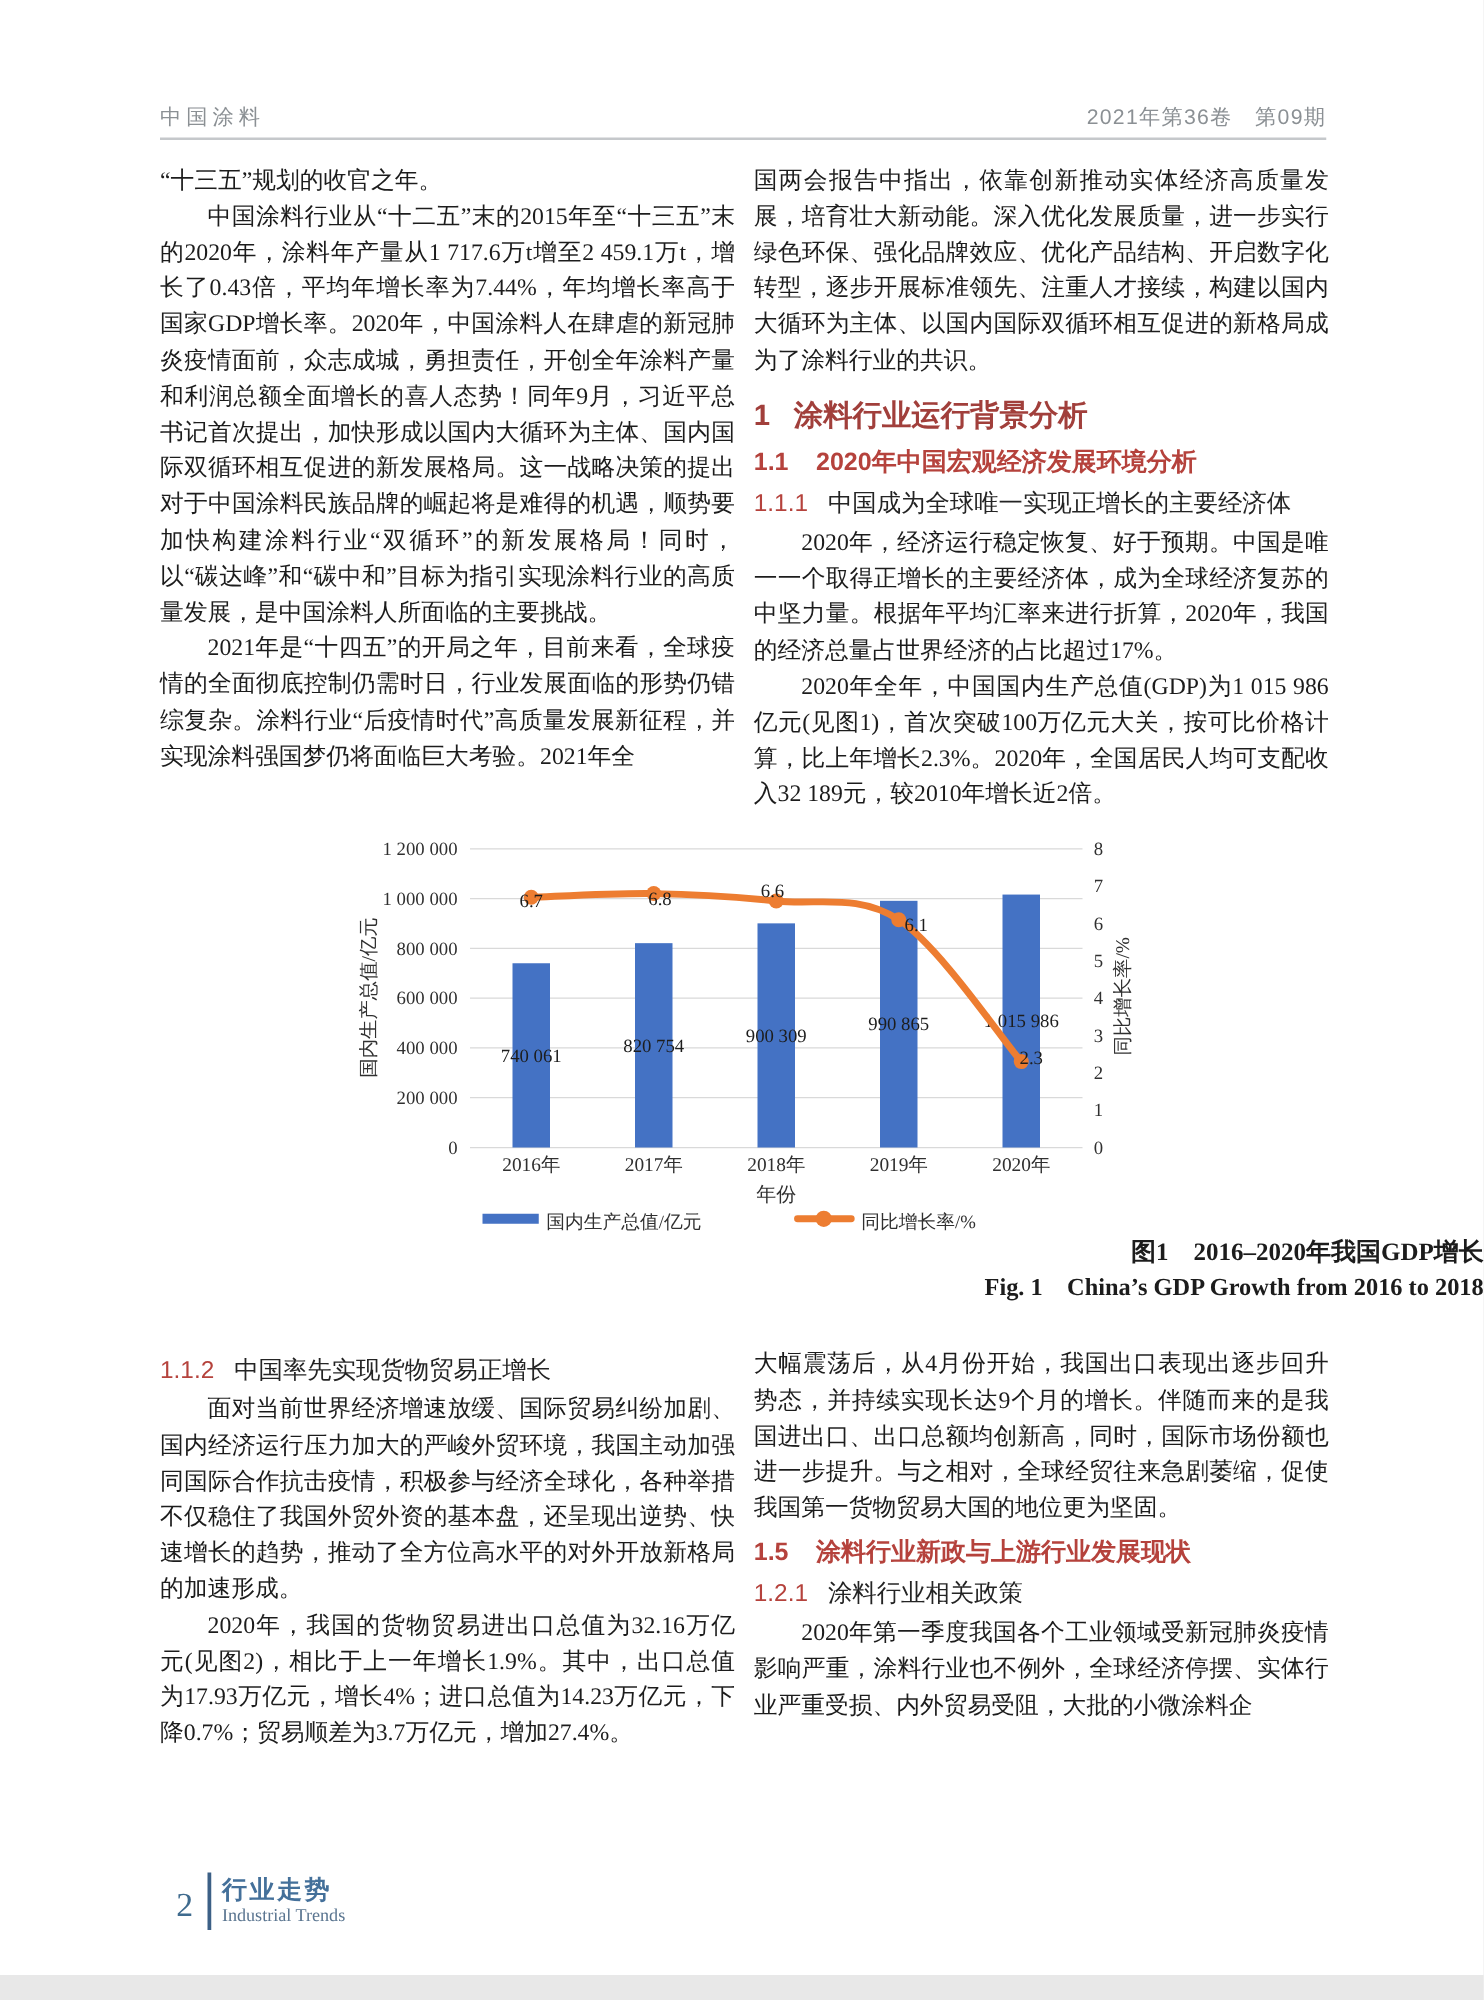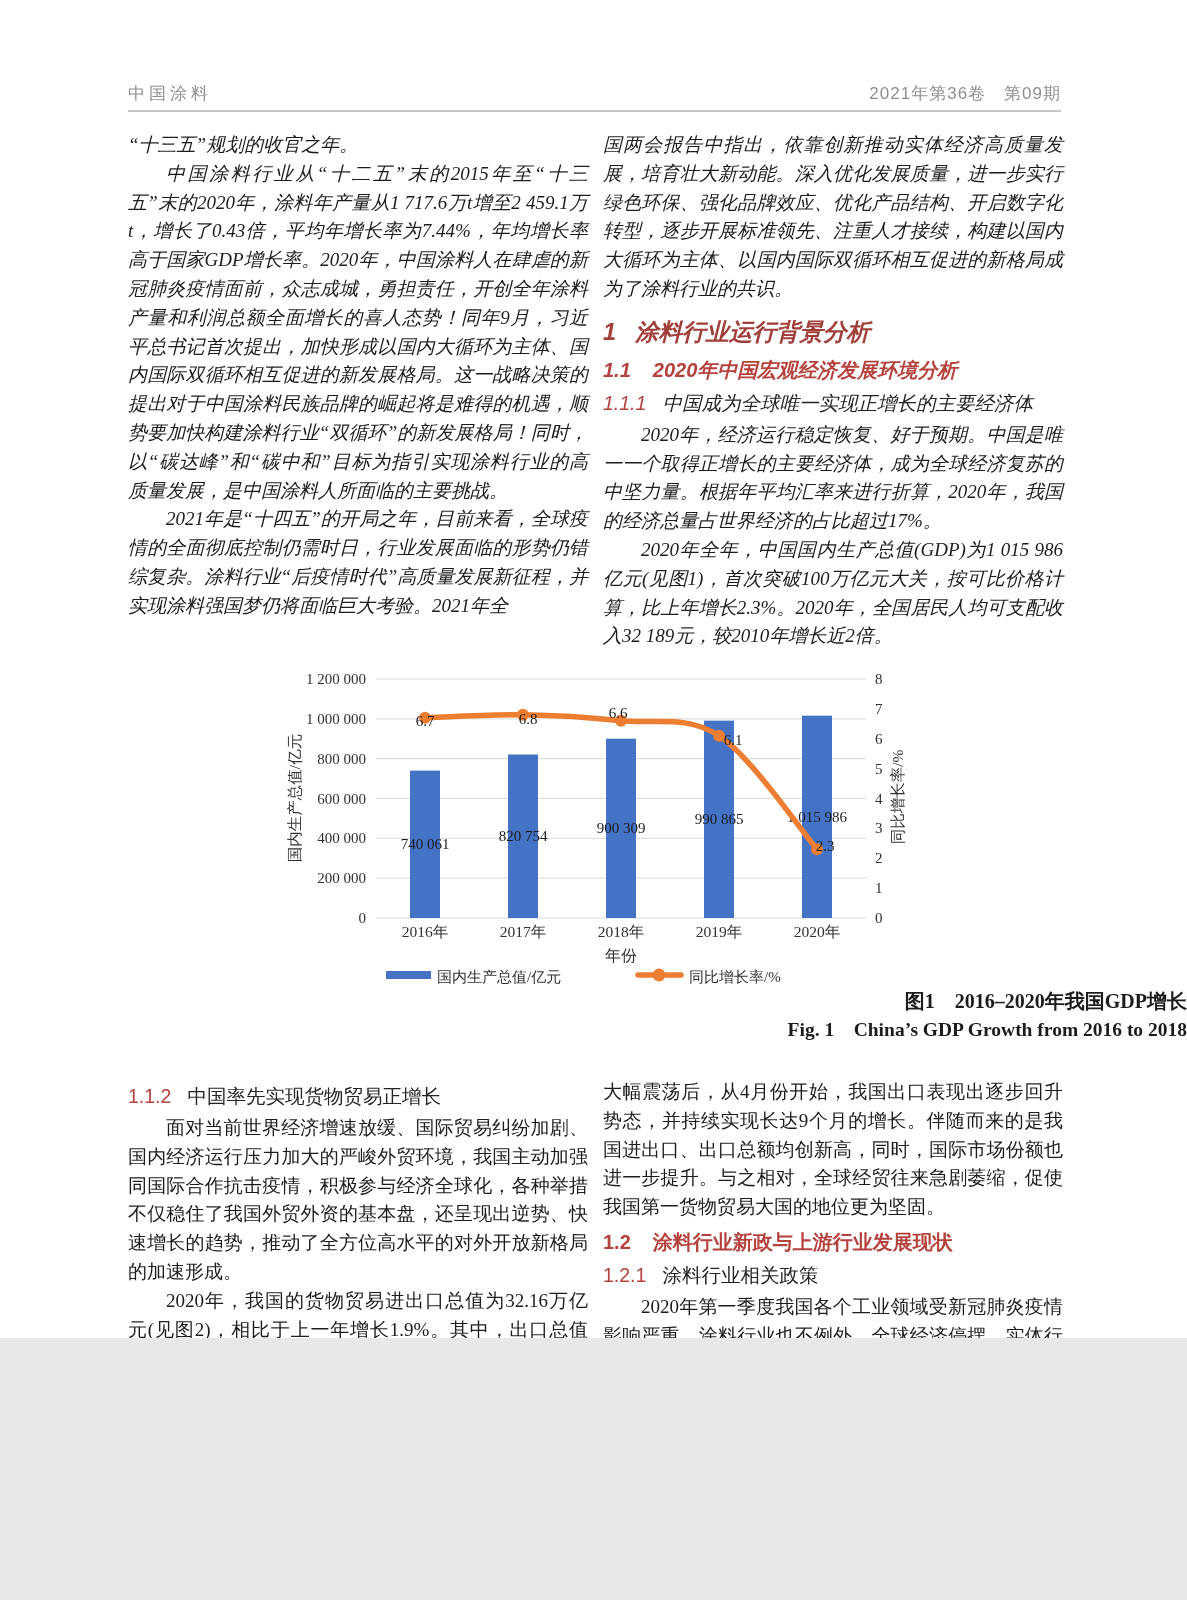--- a/index.html
+++ b/index.html
@@ -4,7 +4,7 @@
 <style>
   html,body{margin:0;padding:0;background:#e8e8e8;}
   .page{
-    position:relative;width:1187px;height:1338px;margin:0 auto;background:#ffffff;
+    position:relative;width:1187px;height:1580px;margin:0 auto;background:#ffffff;
     font-family:"Liberation Serif","DejaVu Serif",serif;color:#1c1c1c;overflow:hidden;
   }
   

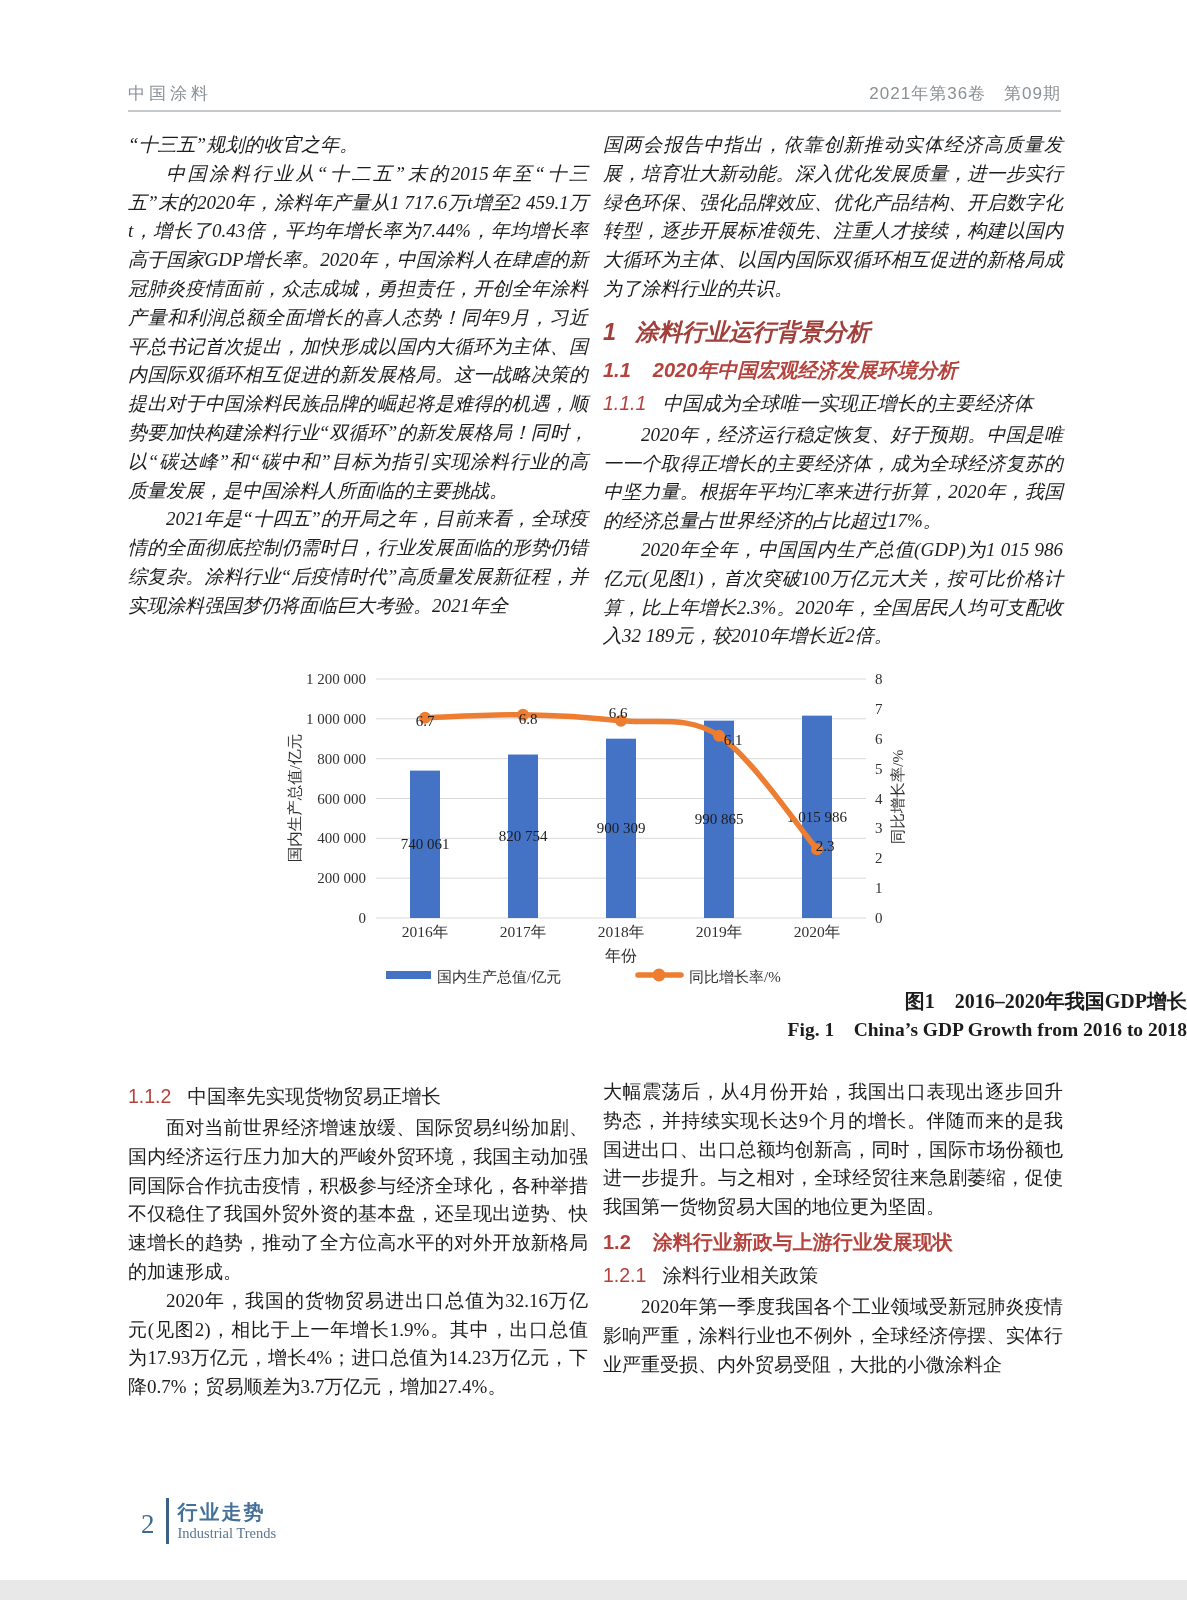--- a/index.html
+++ b/index.html
@@ -19,7 +19,7 @@
   .hdr .ji{letter-spacing:1px;}
   
   .cols{position:absolute;left:128px;width:935px;display:flex;gap:15px;}
-  .top-cols{top:131px;font-style:italic;}
+  .top-cols{top:131px;}
   .bot-cols{top:1078px;}
   .col{width:460px;font-size:19px;line-height:28.8px;text-align:justify;}
   .col p{margin:0;text-indent:2em;}

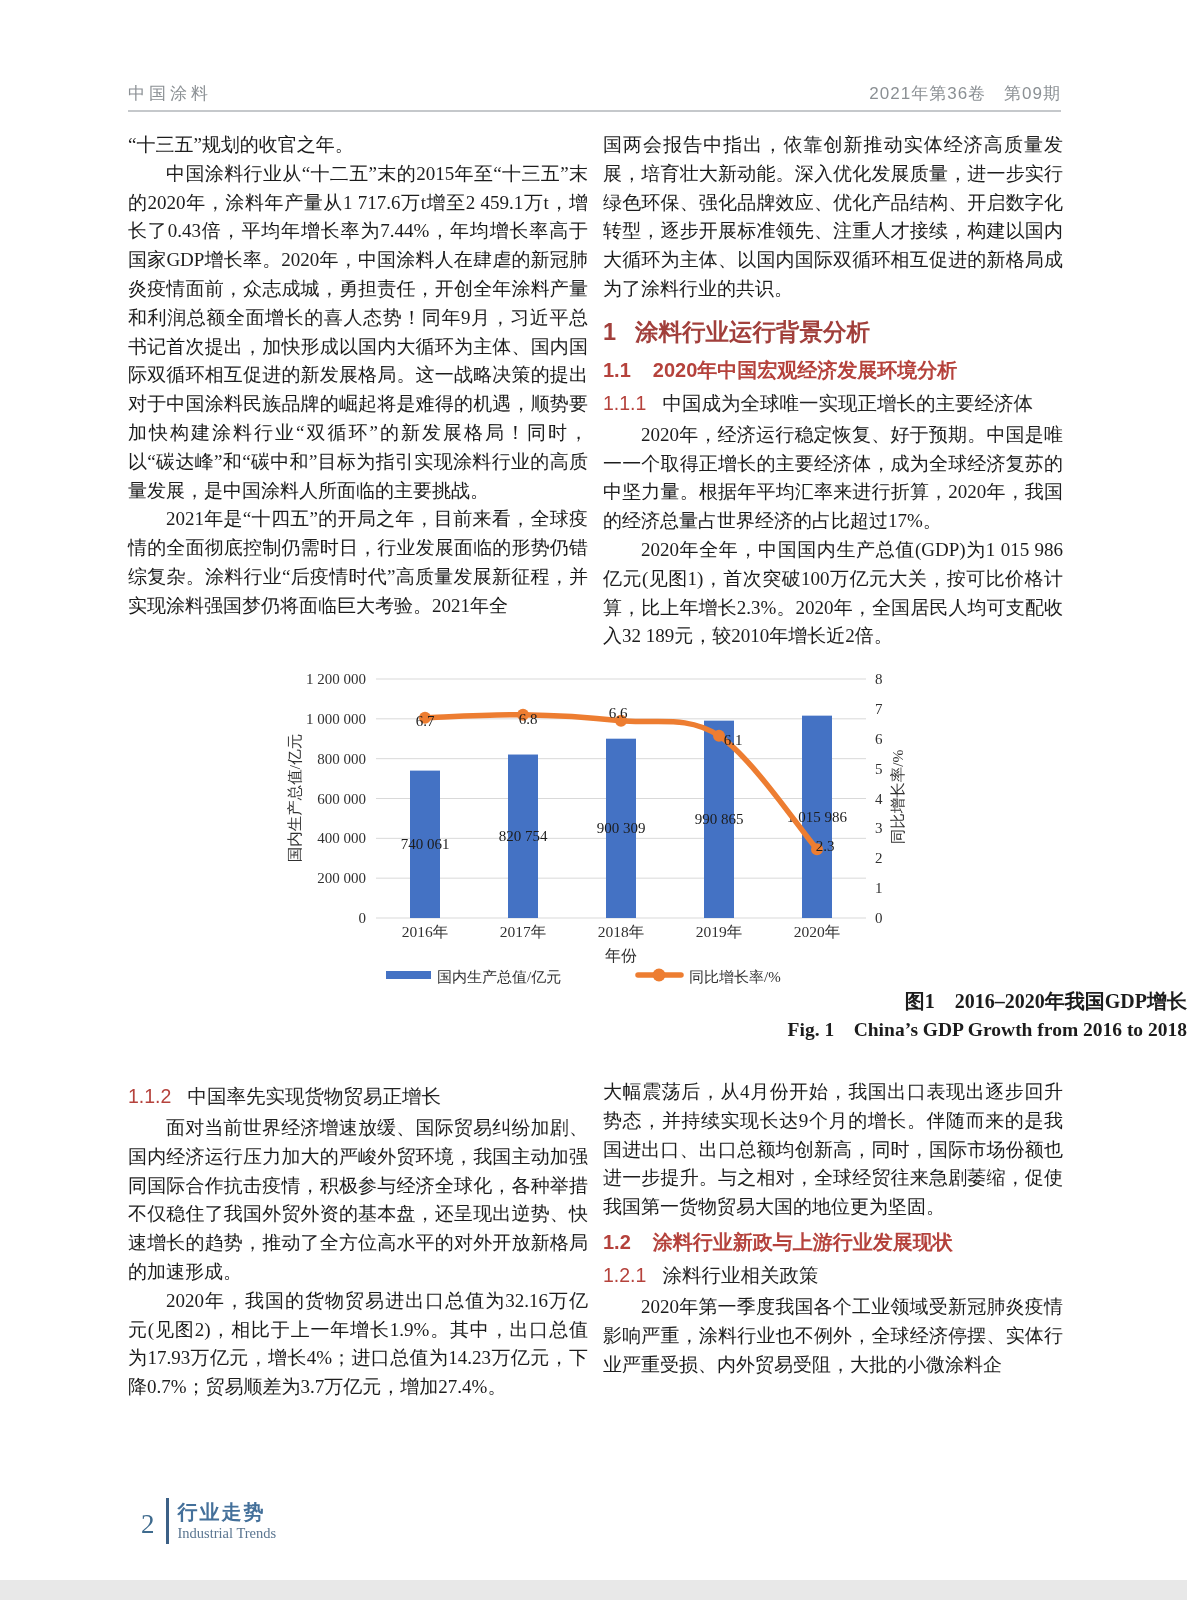--- a/index.html
+++ b/index.html
@@ -150,7 +150,7 @@
     <div class="col">
       <p class="cont">大幅震荡后，从4月份开始，我国出口表现出逐步回升势态，并持续实现长达9个月的增长。伴随而来的是我国进出口、出口总额均创新高，同时，国际市场份额也进一步提升。与之相对，全球经贸往来急剧萎缩，促使我国第一货物贸易大国的地位更为坚固。</p>
       <div class="hh h2">
-        <span class="num">1.2</span><span>涂料行业新政与上游行业发展现状</span>
+        <span class="num">1.5</span><span>涂料行业新政与上游行业发展现状</span>
       </div>
       <div class="hh h3">
         <span class="num">1.2.1</span><span>涂料行业相关政策</span>

